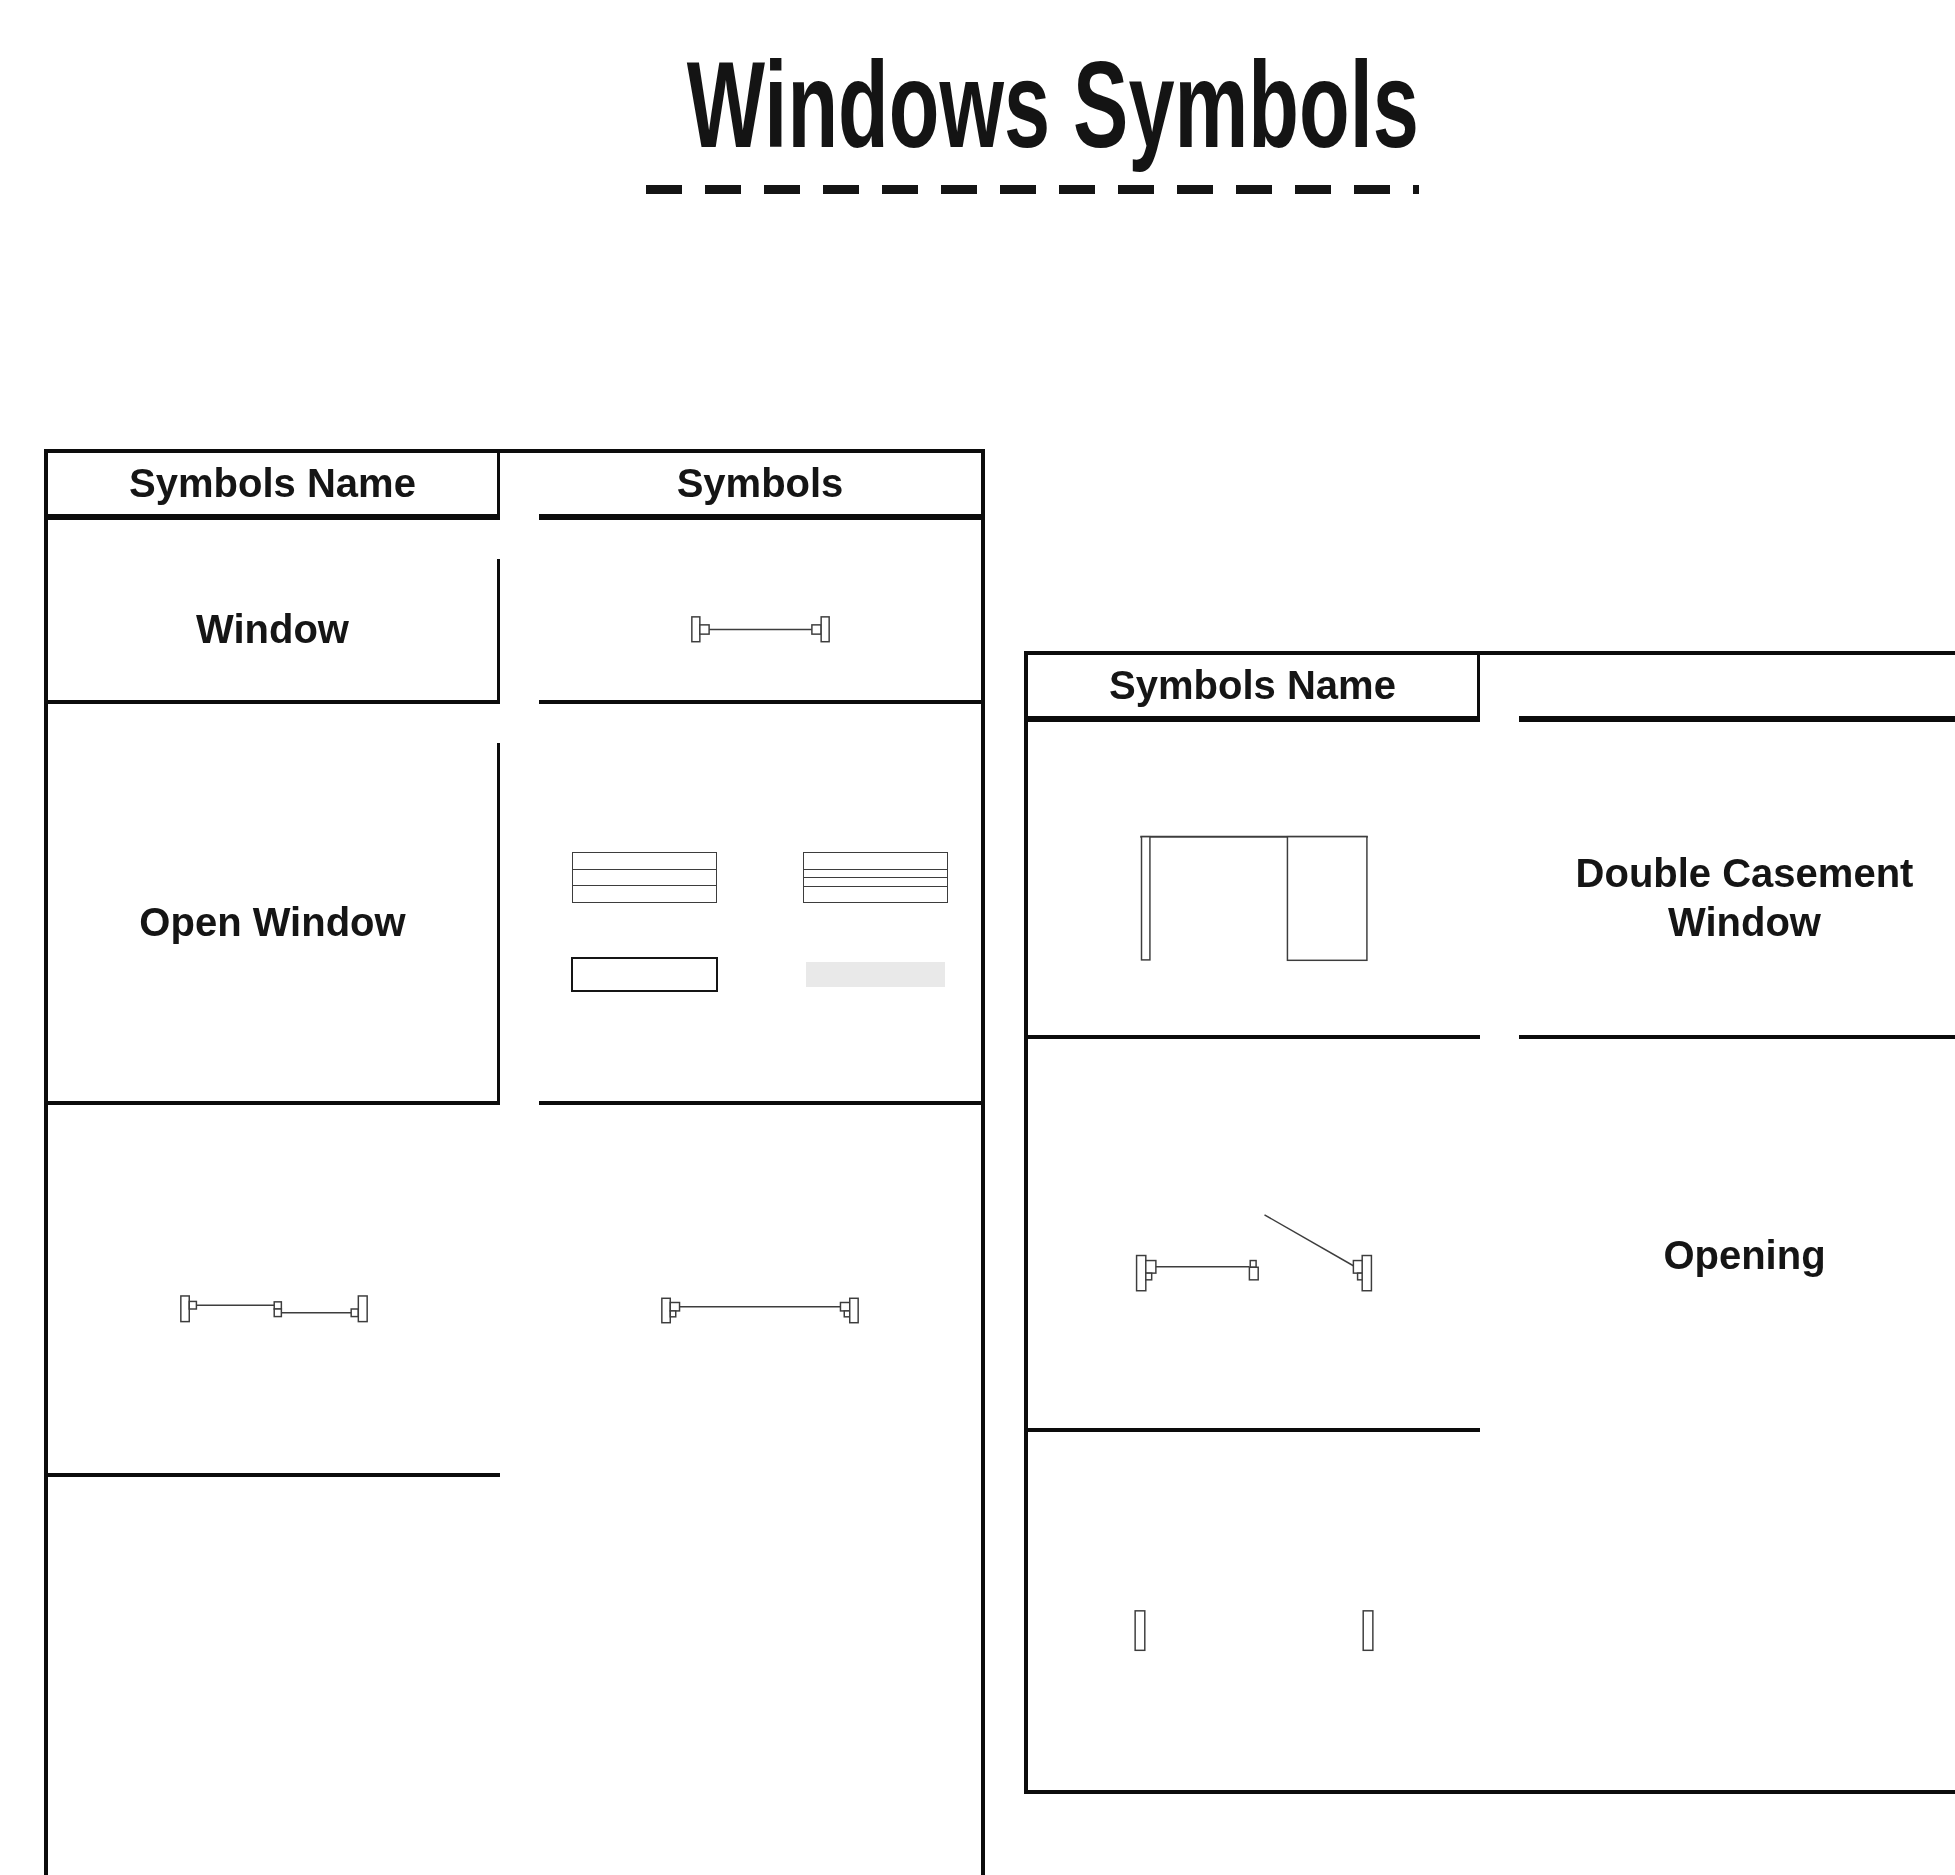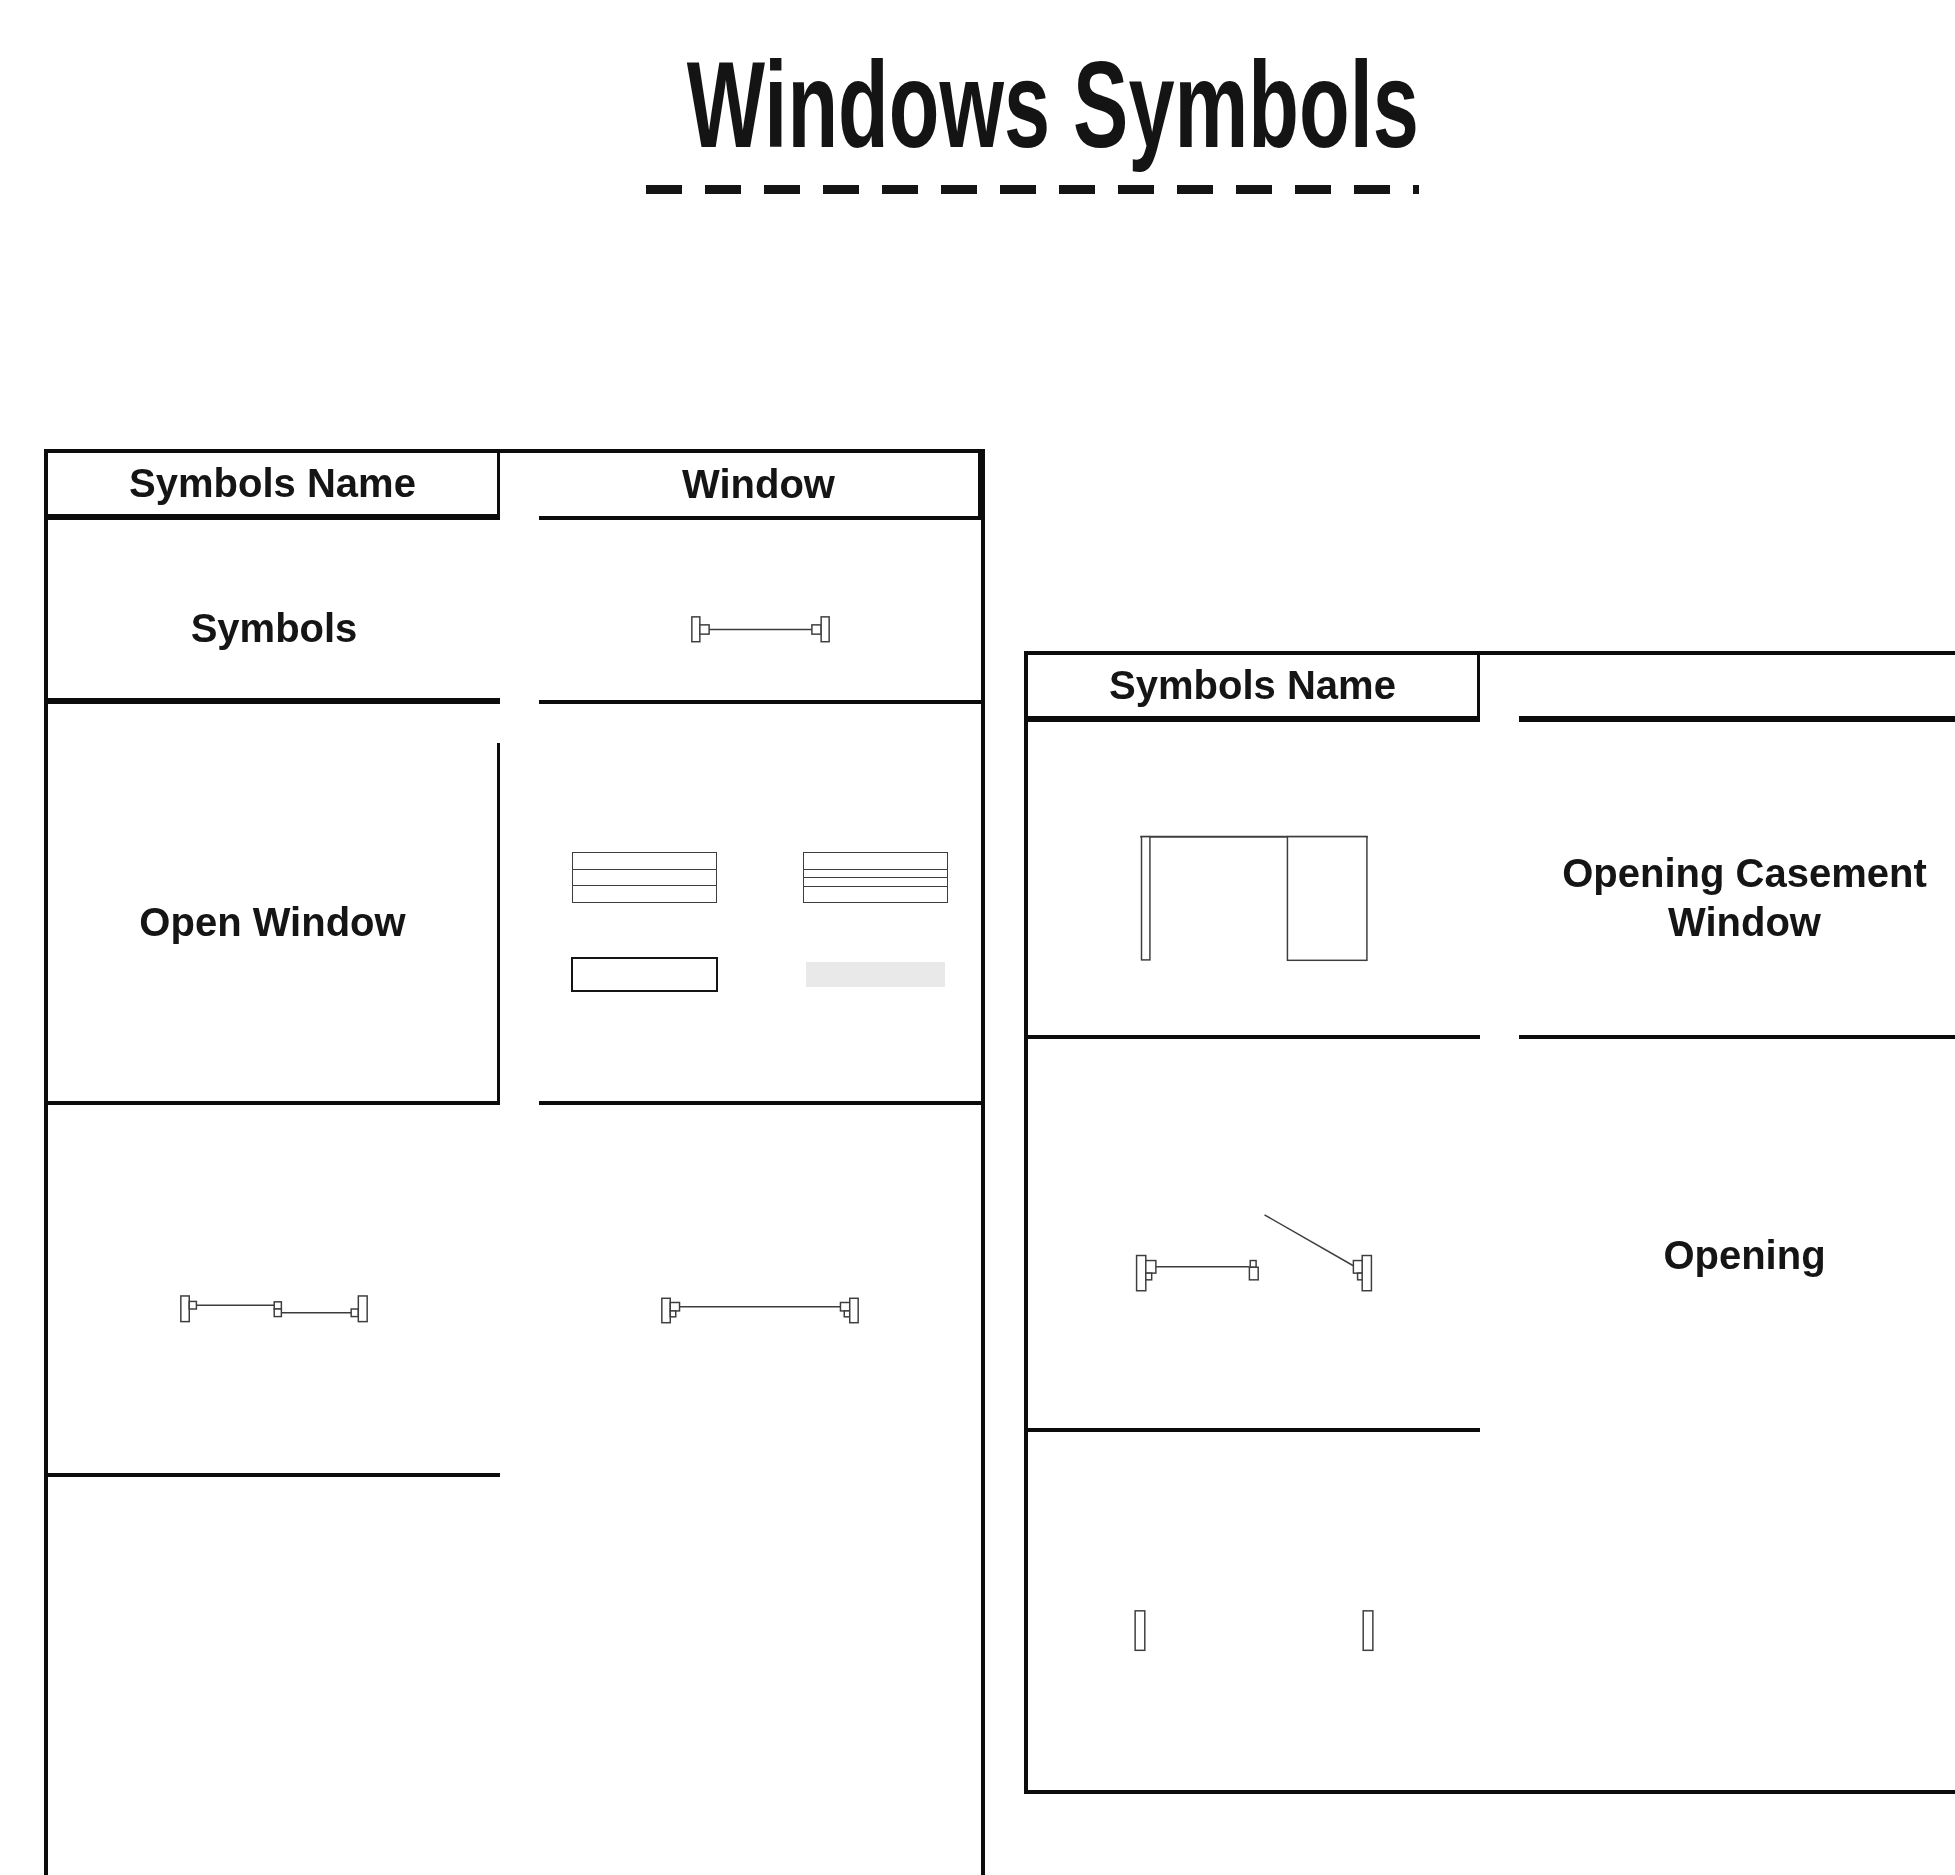--- a/index.html
+++ b/index.html
@@ -81,12 +81,12 @@
     <div class="cell head col1">
       <span class="label">Symbols Name</span>
     </div>
+    <div class="cell head">
+      <span class="label">Symbols</span>
+    </div>
+
     <div class="cell col1">
       <span class="label">Window</span>
-    </div>
-
-    <div class="cell head">
-      <span class="label">Symbols</span>
     </div>
     <div class="cell">
       <svg class="sym" width="139" height="27" viewBox="0 0 330 64">

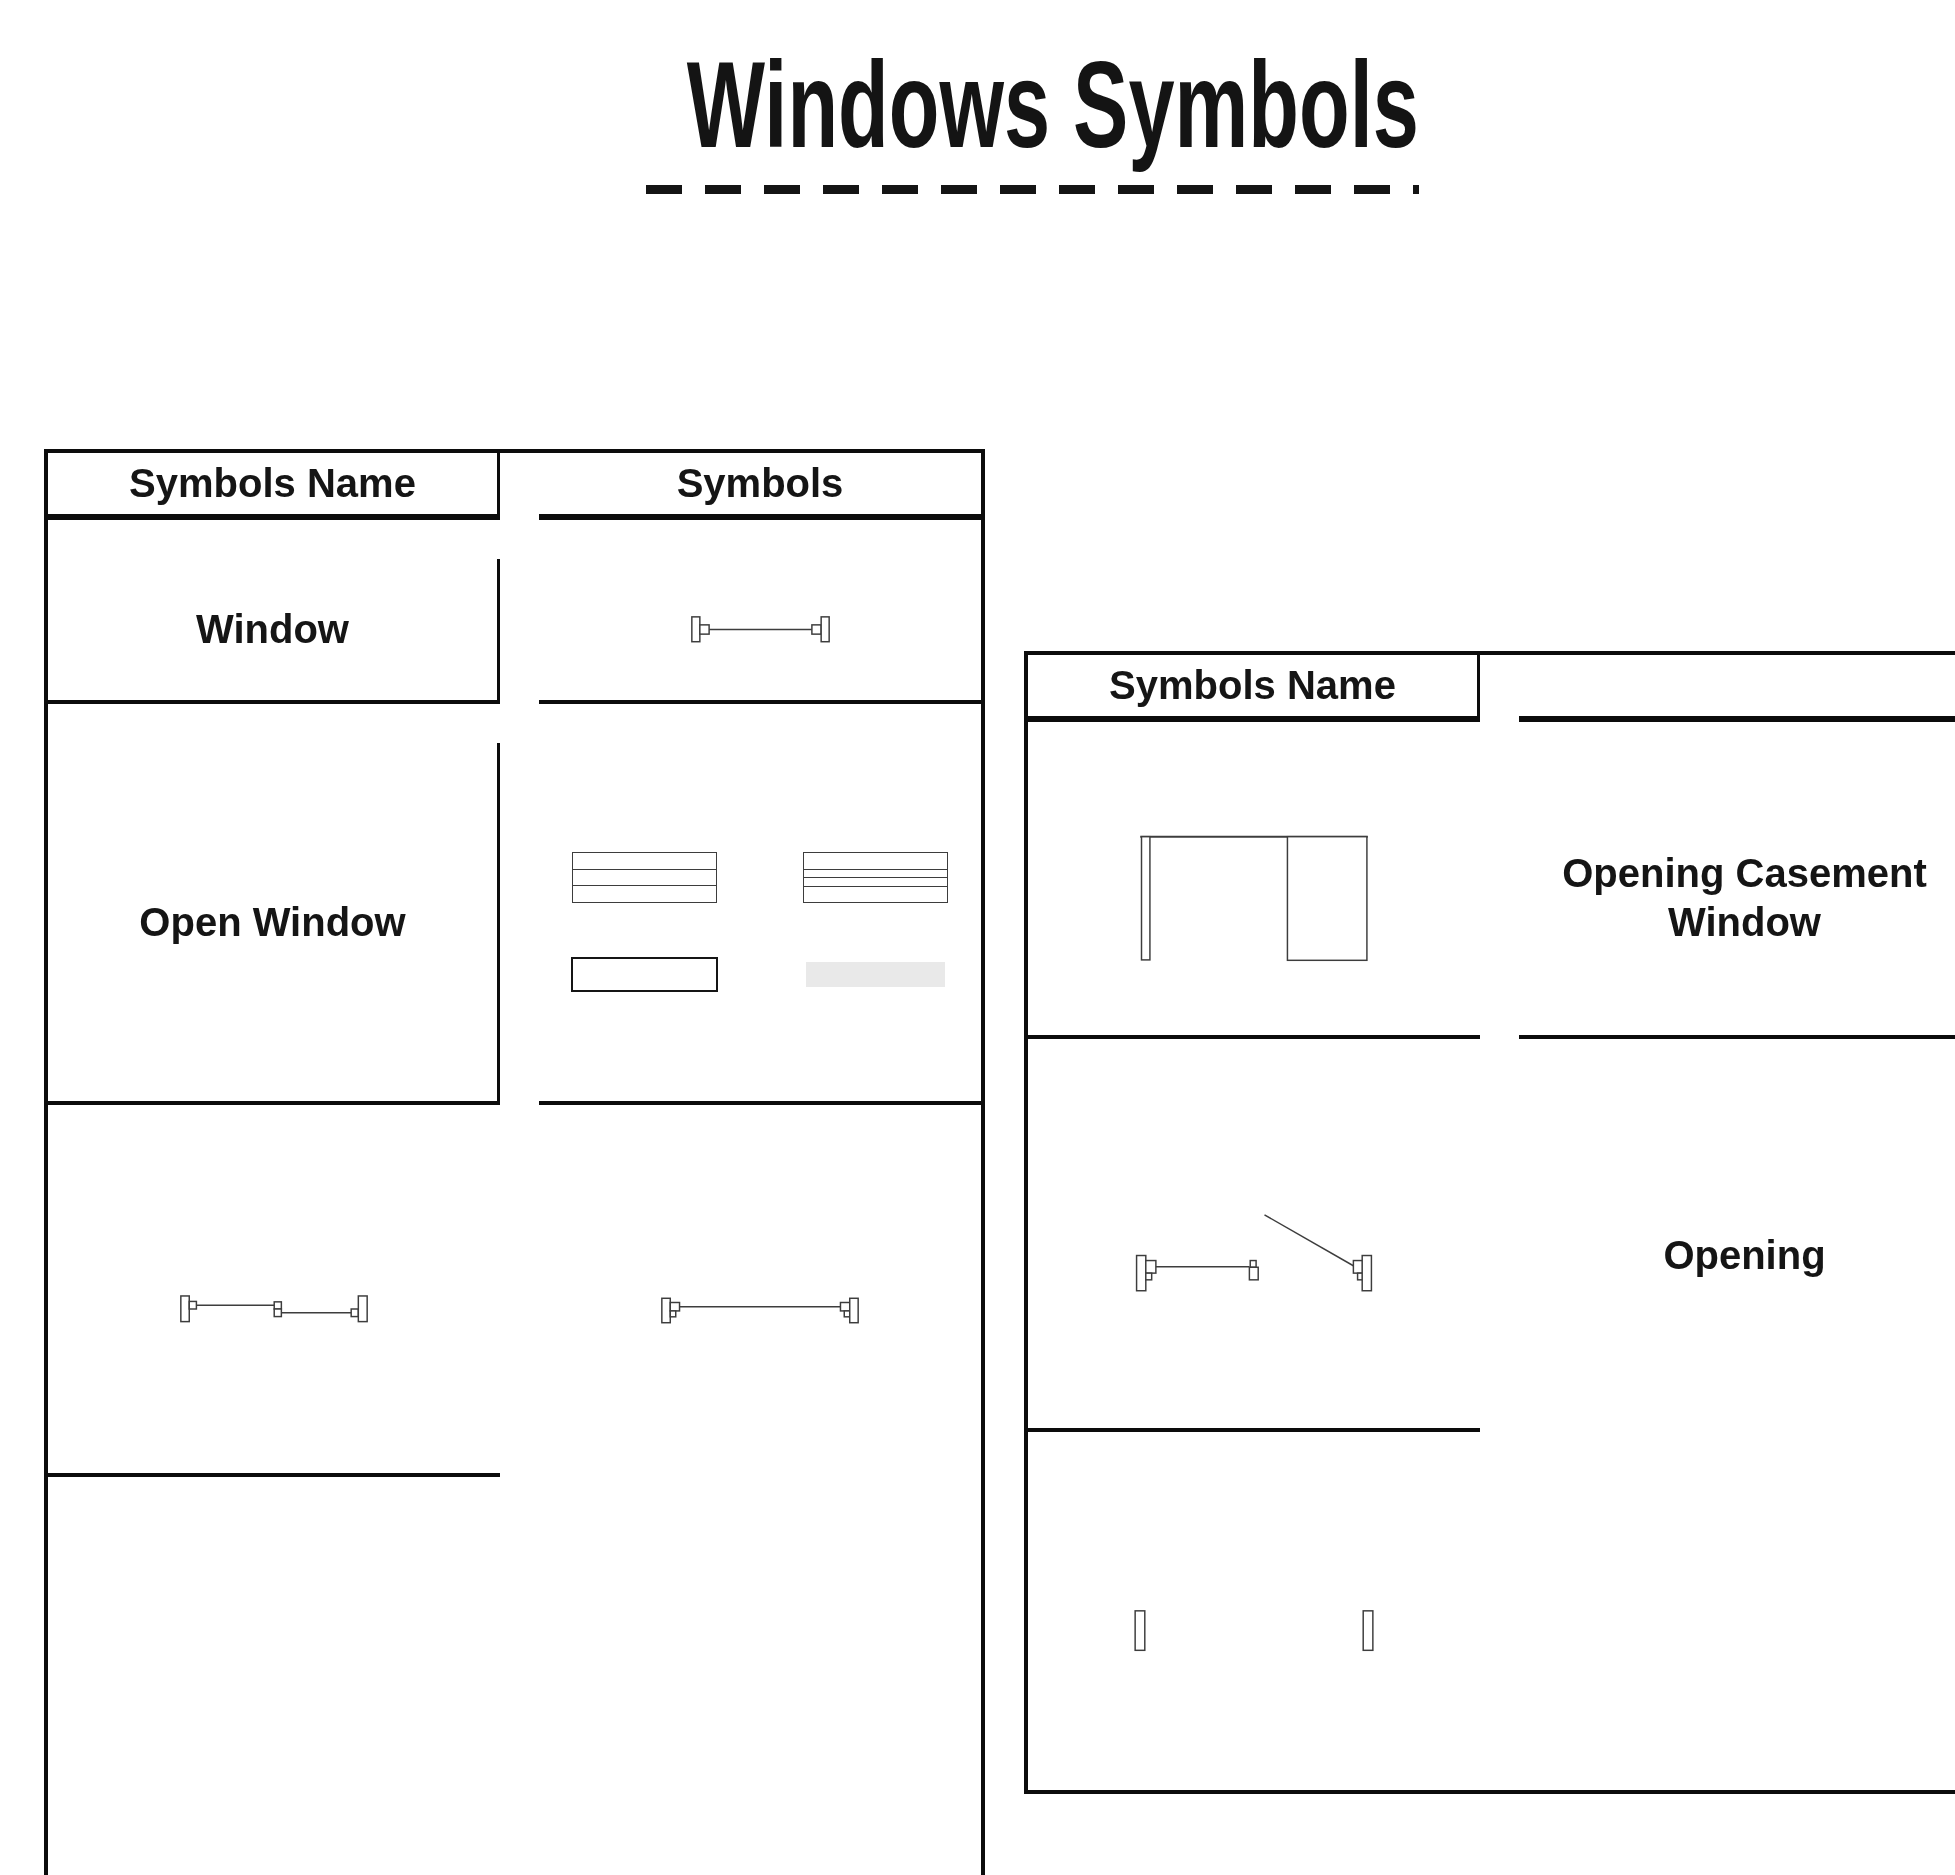--- a/index.html
+++ b/index.html
@@ -163,7 +163,7 @@
     </div>
 
     <div class="cell col1">
-      <span class="label">Opening Casement Window</span>
+      <span class="label">Double Casement Window</span>
     </div>
     <div class="cell">
       <svg class="sym" width="238" height="78" viewBox="0 0 564 186">

